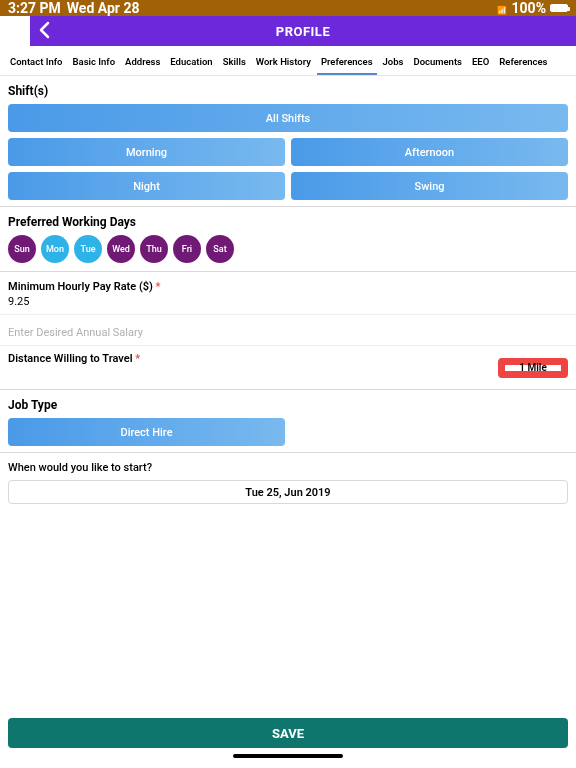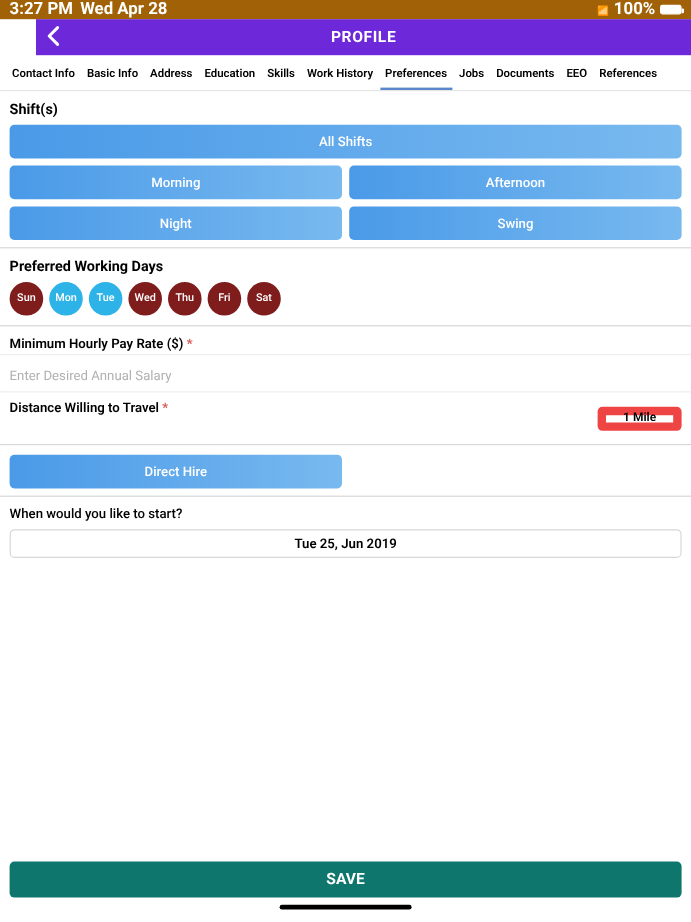--- a/index.html
+++ b/index.html
@@ -32,7 +32,7 @@
     
     .days-row { display: flex; gap: 5px; margin-bottom: 8px; }
     .day-chip { width: 28px; height: 28px; border-radius: 50%; display: flex; align-items: center; justify-content: center; font-size: 9px; font-weight: 500; cursor: pointer; }
-    .day-chip.off { background: #7f1d1d; color: #fff; }
+    .day-chip.off { background: #701a75; color: #fff; }
     .day-chip.on { background: #2db3e8; color: #fff; }
     
     .field-label { font-size: 11px; font-weight: 600; color: #000; margin-bottom: 2px; }

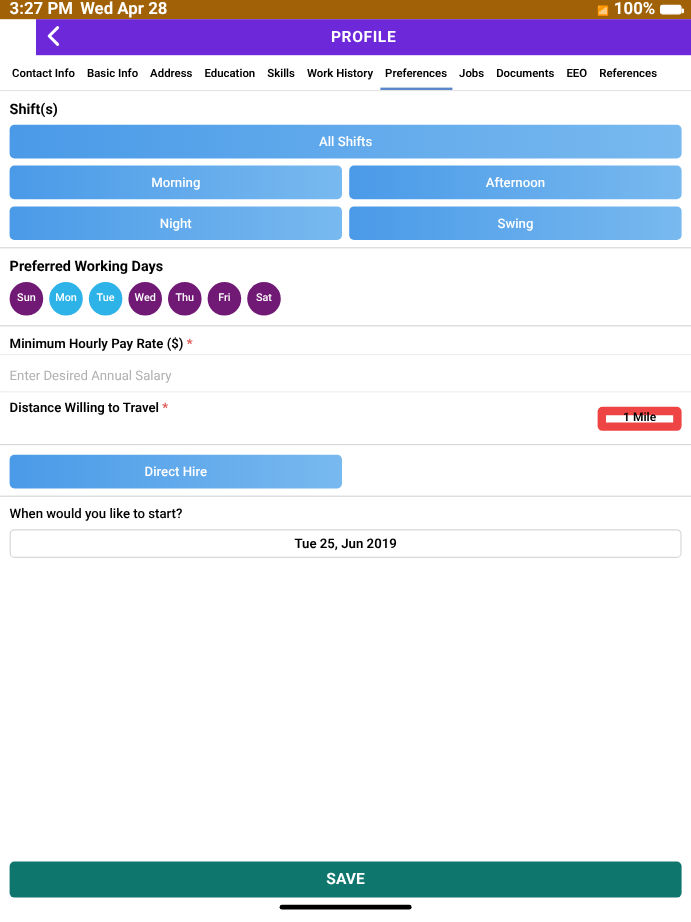--- a/index.html
+++ b/index.html
@@ -117,6 +117,7 @@
   <div class="divider"></div>
 
   <div class="field-label"><span>Minimum Hourly Pay Rate ($) </span><span class="req">*</span></div>
+  <div class="field-value">9.25</div>
   <div class="row-sep"></div>
 
   <input class="field-input" type="text" placeholder="Enter Desired Annual Salary" style="">

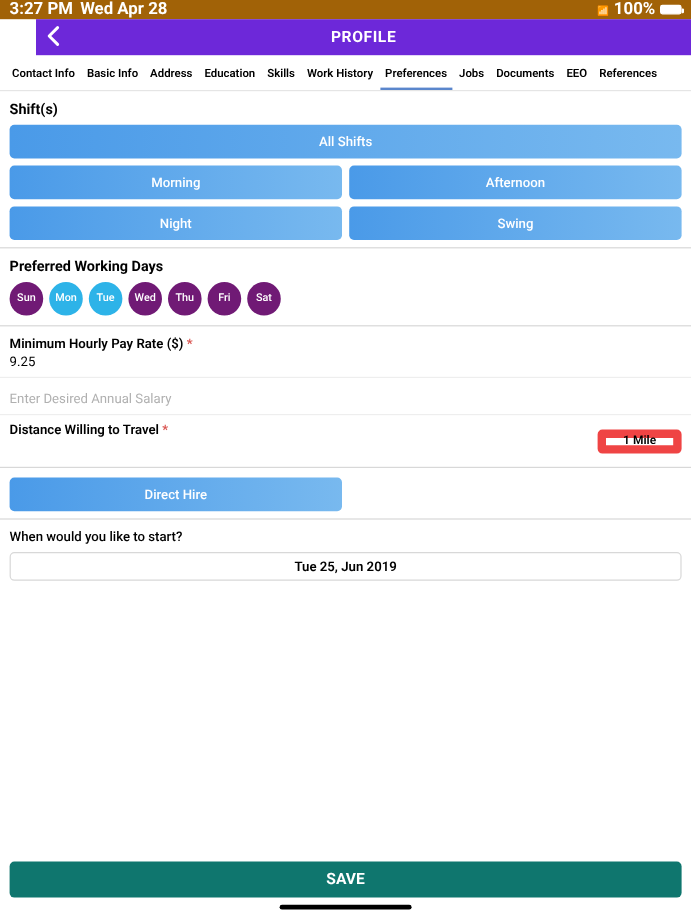--- a/index.html
+++ b/index.html
@@ -129,6 +129,7 @@
   </div>
   <div class="divider"></div>
 
+  <div class="section-label">Job Type</div>
   <div class="btn-row">
     <button class="btn-pill" style="flex:0 0 calc(50% - 3px)">Direct Hire</button>
   </div>

